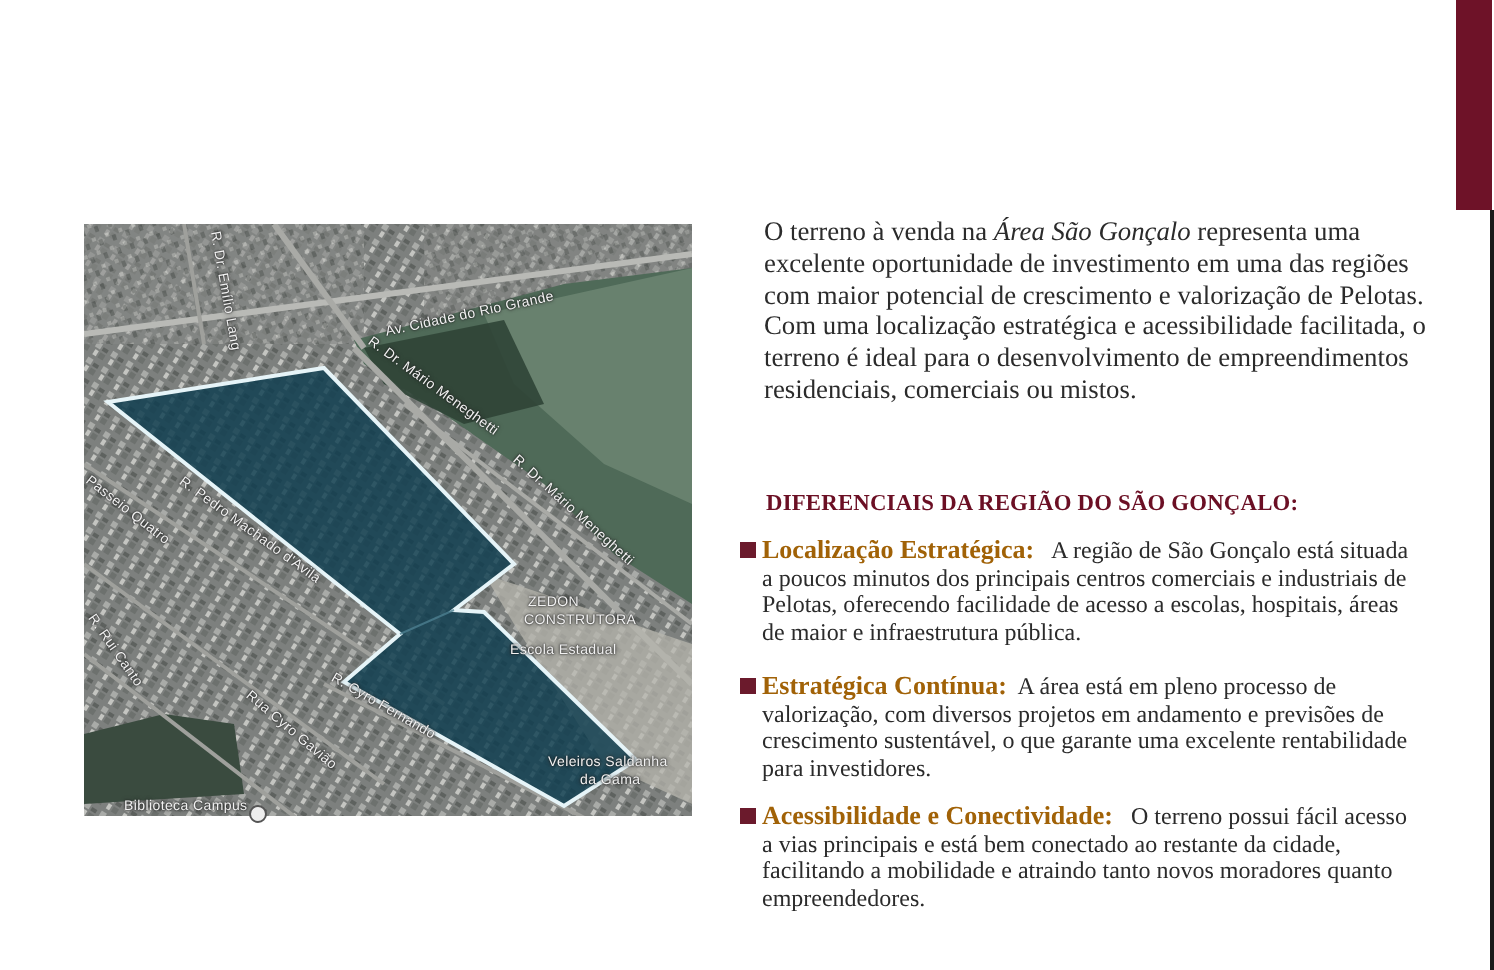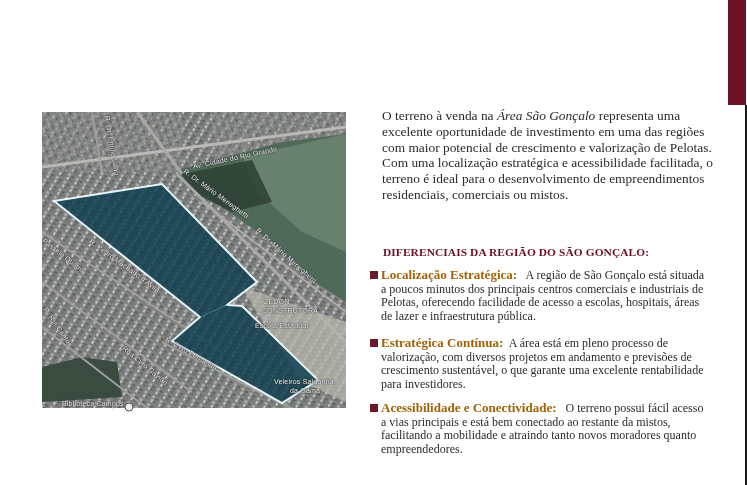--- a/index.html
+++ b/index.html
@@ -136,7 +136,7 @@
 <div class="features">
   <div class="feature" style="top:0px;">
     <span class="bullet"></span>
-    <div class="body"><span class="head">Localização Estratégica:</span>&nbsp;&nbsp; <span>A região de São Gonçalo está situada a poucos minutos dos principais centros comerciais e industriais de Pelotas, oferecendo facilidade de acesso a escolas, hospitais, áreas de lazer e infraestrutura pública.</span></div>
+    <div class="body"><span class="head">Localização Estratégica:</span>&nbsp;&nbsp; <span>A região de São Gonçalo está situada a poucos minutos dos principais centros comerciais e industriais de Pelotas, oferecendo facilidade de acesso a escolas, hospitais, áreas de maior e infraestrutura pública.</span></div>
   </div>
   <div class="feature" style="top:68px;">
     <span class="bullet"></span>

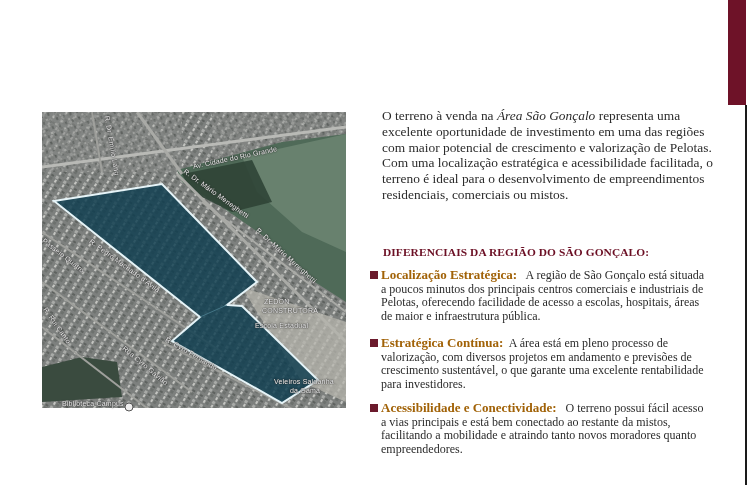--- a/index.html
+++ b/index.html
@@ -144,7 +144,7 @@
   </div>
   <div class="feature" style="top:133px;">
     <span class="bullet"></span>
-    <div class="body"><span class="head">Acessibilidade e Conectividade:</span>&nbsp;&nbsp; <span>O terreno possui fácil acesso a vias principais e está bem conectado ao restante da mistos, facilitando a mobilidade e atraindo tanto novos moradores quanto empreendedores.</span></div>
+    <div class="body"><span class="head">Acessibilidade e Conectividade:</span>&nbsp;&nbsp; <span>O terreno possui fácil acesso a vias principais e está bem conectado ao restante da cidade, facilitando a mobilidade e atraindo tanto novos moradores quanto empreendedores.</span></div>
   </div>
 </div>
 

